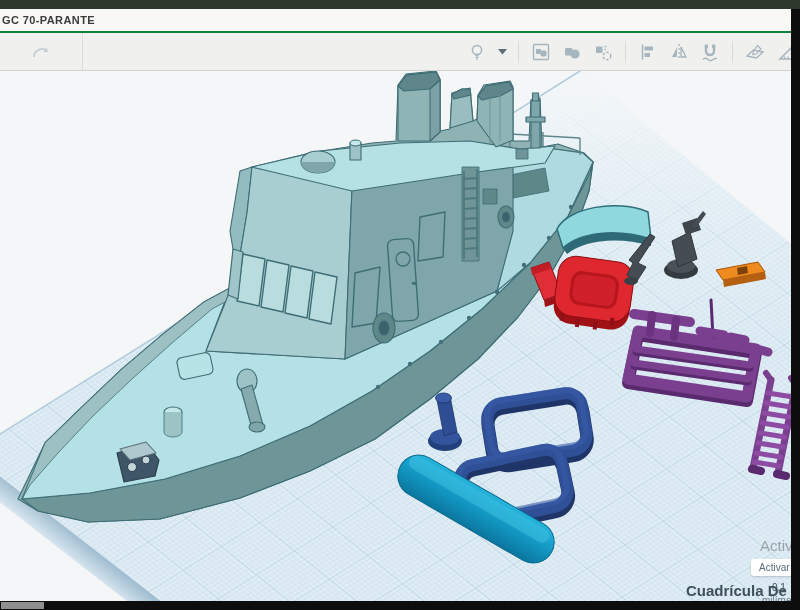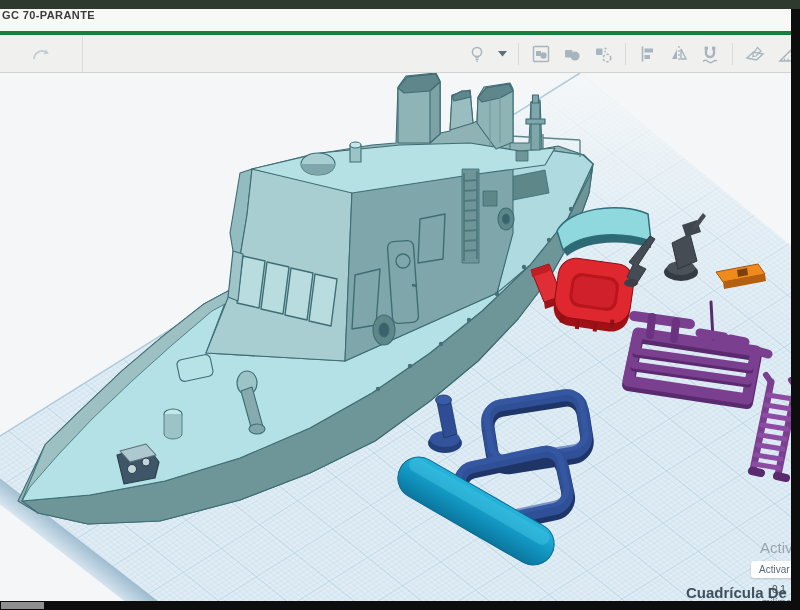--- a/index.html
+++ b/index.html
@@ -5,7 +5,7 @@
   html,body{margin:0;padding:0;}
   body{width:800px;height:610px;overflow:hidden;font-family:"Liberation Sans",sans-serif;background:#f5f6f7;position:relative;}
   .topbar{height:9px;background:#2e3a2e;}
-  .titlebar{height:22px;background:#f8f8f6;border-bottom:4px solid #15803d;display:flex;align-items:flex-start;}
+  .titlebar{height:22px;background:#f8f8f6;border-bottom:2px solid #15803d;display:flex;align-items:center;}
   .title{font-size:11px;font-weight:bold;color:#3b3b3b;letter-spacing:.4px;margin-left:-3px;padding-left:5px;white-space:nowrap;}
   .toolbar{height:37px;background:#f0f0ee;border-bottom:1px solid #d2d2d0;display:flex;align-items:center;}
   .tb-left{width:82px;height:100%;display:flex;align-items:center;justify-content:center;border-right:1px solid #dcdcda;}

